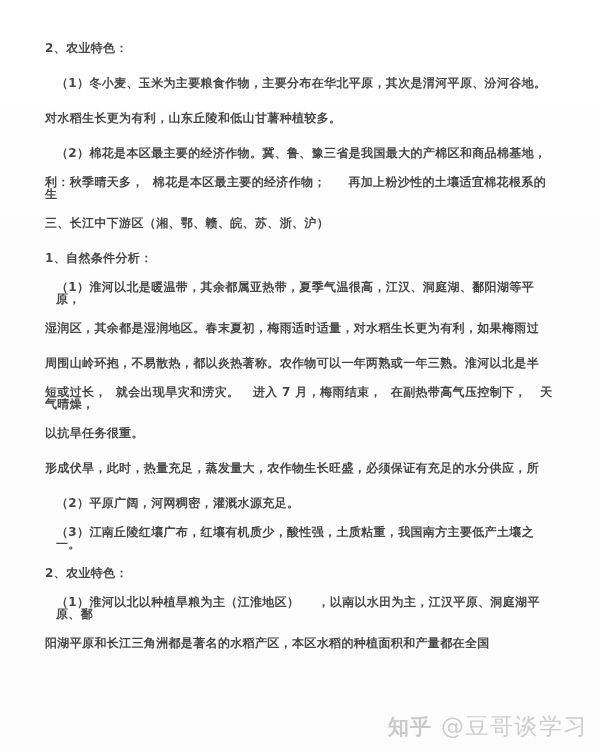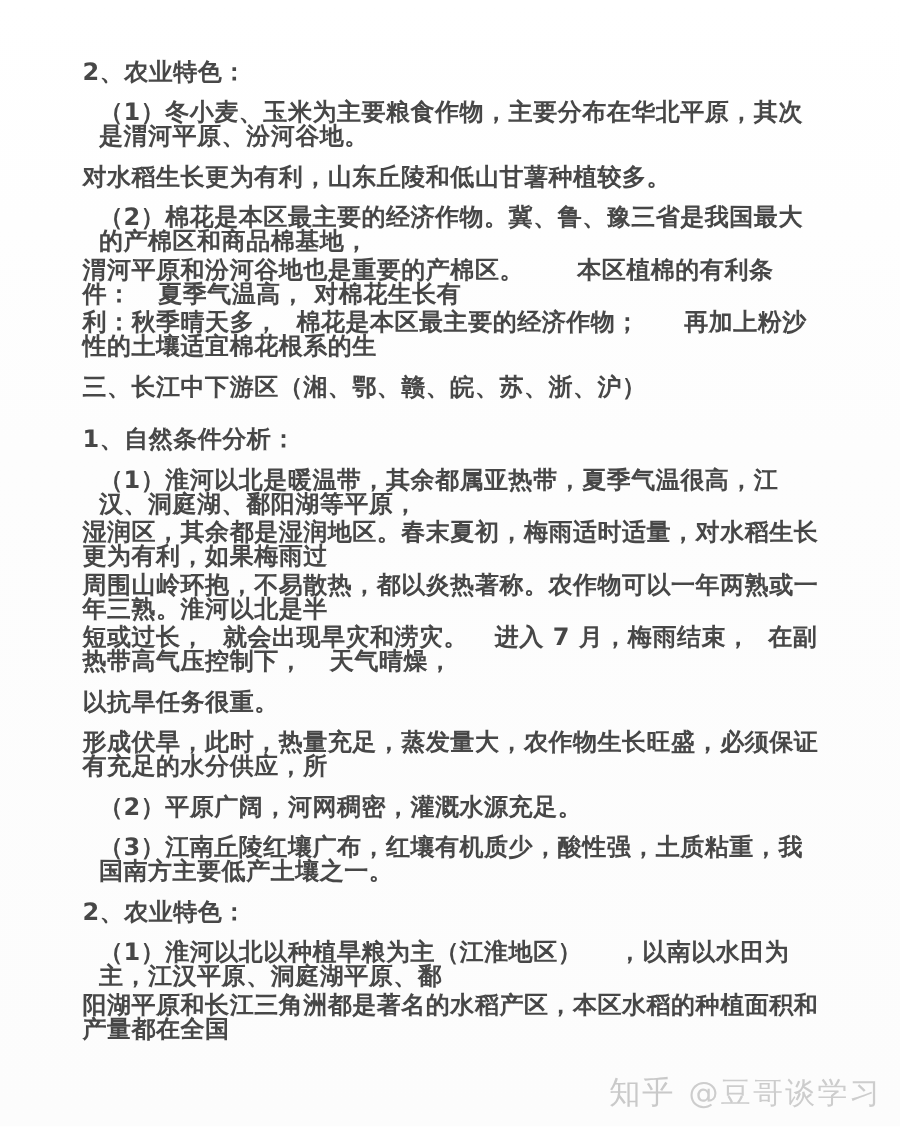--- a/index.html
+++ b/index.html
@@ -45,9 +45,9 @@
 
   .para {
     color: #2a2a2a;
-    font-size: 16px;
+    font-size: 12px;
     line-height: 1.0;
-    margin: 10px;
+    margin: 0;
     white-space: pre-wrap;
     letter-spacing: 0.35px;
     font-weight: 600;

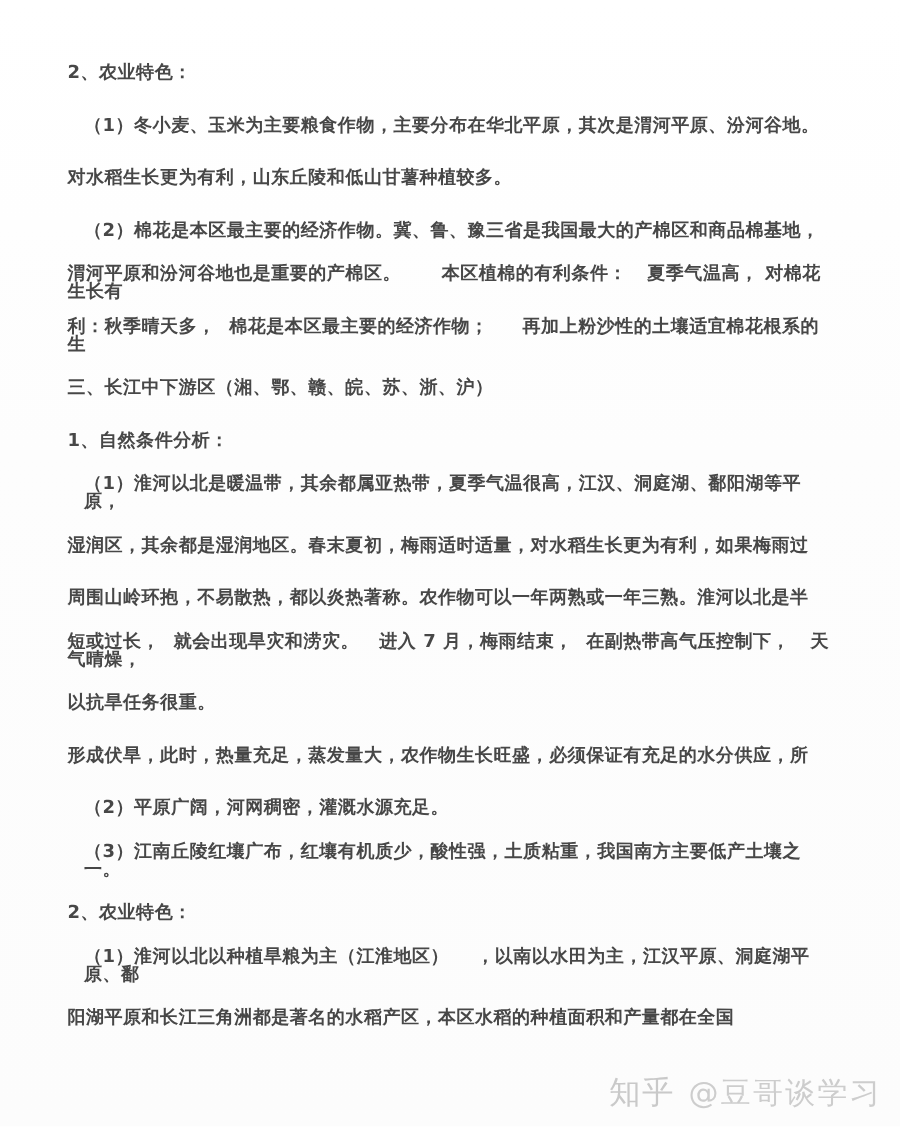--- a/index.html
+++ b/index.html
@@ -116,9 +116,6 @@
         <div class="para">（2）棉花是本区最主要的经济作物。冀、鲁、豫三省是我国最大的产棉区和商品棉基地，</div>
       </div>
     <div class="line indent-1">
-        <div class="para">渭河平原和汾河谷地也是重要的产棉区。      本区植棉的有利条件：   夏季气温高， 对棉花生长有</div>
-      </div>
-    <div class="line indent-1">
         <div class="para">利：秋季晴天多，  棉花是本区最主要的经济作物；     再加上粉沙性的土壤适宜棉花根系的生</div>
       </div>
     <div class="line indent-1">

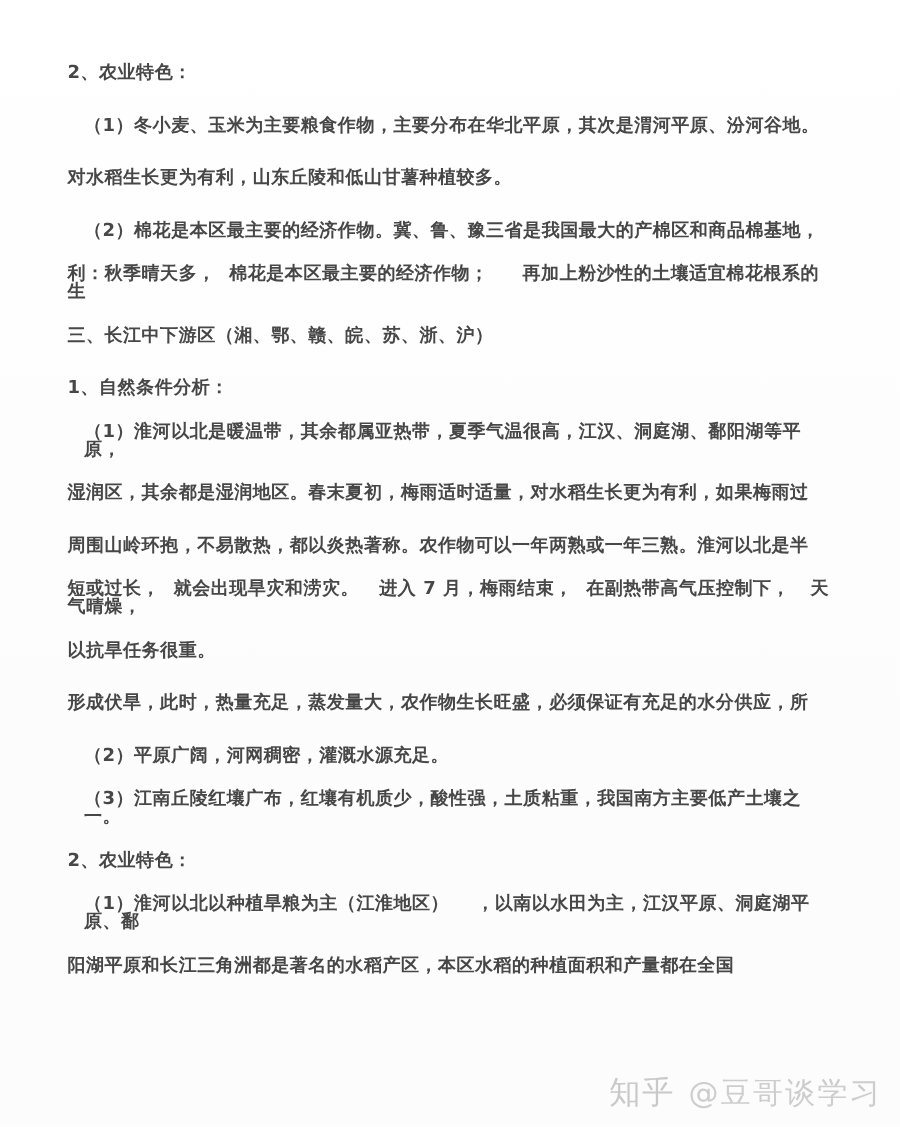--- a/index.html
+++ b/index.html
@@ -82,7 +82,7 @@
   }
   .wm-logo {
     font-size: 21px;
-    font-weight: 400;
+    font-weight: 700;
     color: #b9b9b9;
     letter-spacing: 1px;
     opacity: 0.75;

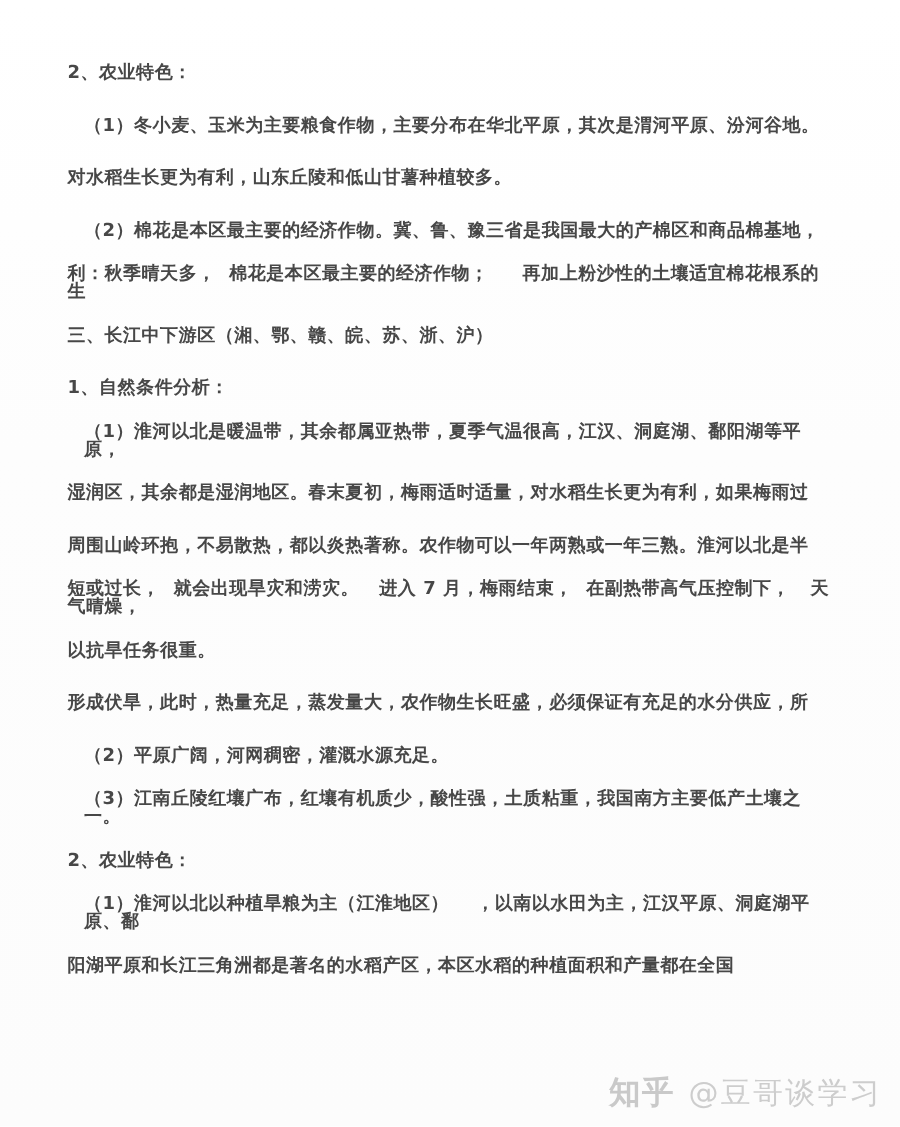--- a/index.html
+++ b/index.html
@@ -89,7 +89,7 @@
     font-family: "DejaVu Sans", "Liberation Sans", sans-serif;
   }
   .wm-handle {
-    font-size: 20px;
+    font-size: 23px;
     color: #c2c2c2;
     letter-spacing: 1.5px;
     opacity: 0.8;

